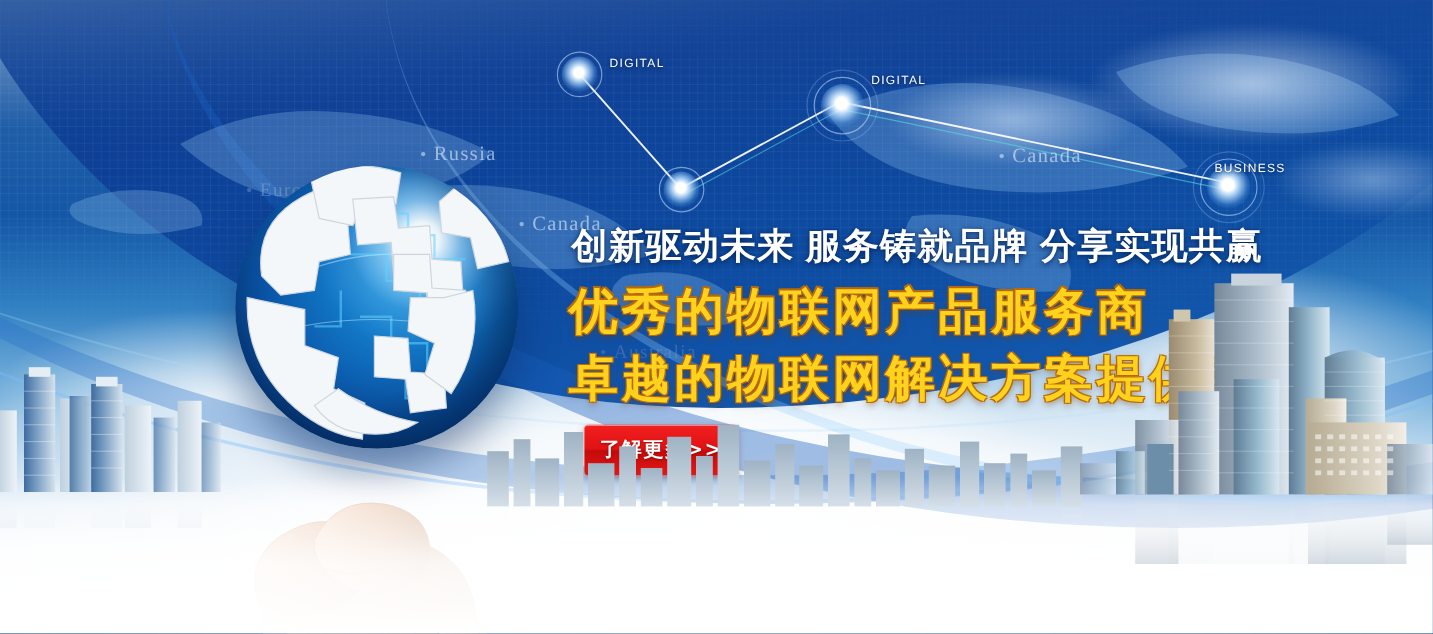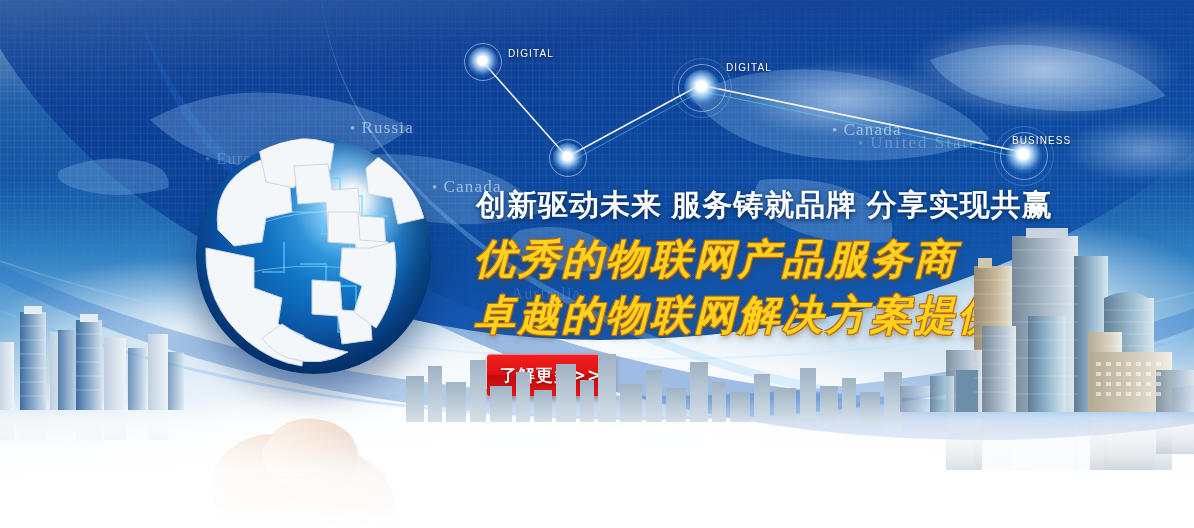--- a/index.html
+++ b/index.html
@@ -216,7 +216,6 @@
   <div class="place" style="left:350px; top:118px;">Russia</div>
   <div class="place" style="left:432px; top:177px;">Canada</div>
   <div class="place" style="left:832px; top:120px;">Canada</div>
-  <div class="place dim" style="left:858px; top:133px; letter-spacing:2px;">United States</div>
   <div class="place faint" style="left:500px; top:285px; color:rgba(150,170,190,.30);">Australia</div>
 
   <div class="globe-wrap">

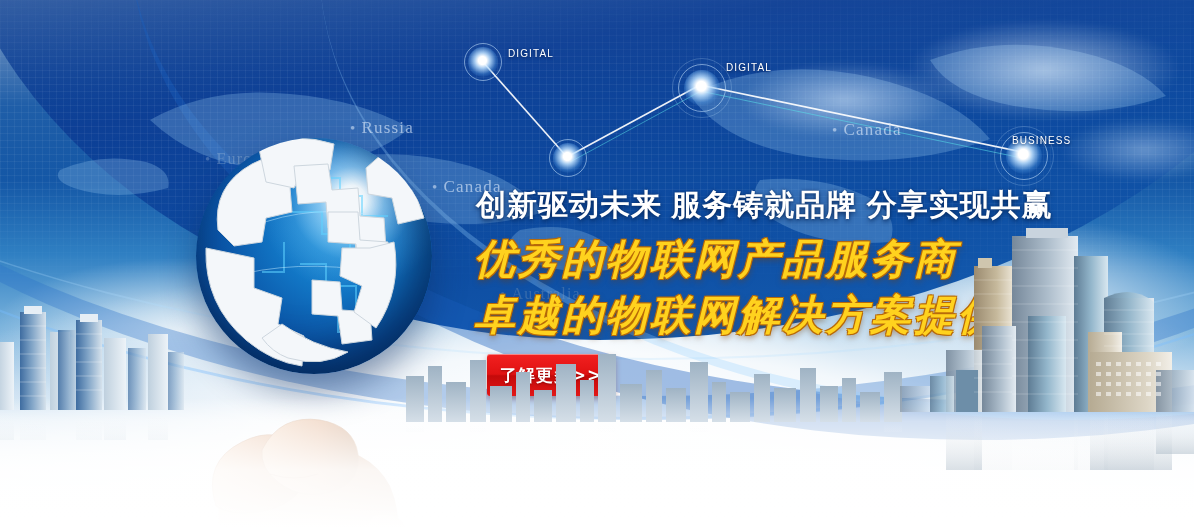--- a/index.html
+++ b/index.html
@@ -128,7 +128,6 @@
     position:absolute; font-weight:bold; white-space:nowrap;
     font-family:"DejaVu Sans", sans-serif;
     color:#ffd21e; font-size:41px; letter-spacing:3px;
-    font-style:italic;
     text-shadow:
       -1px -1px 0 #b96a07, 1px -1px 0 #b96a07, -1px 1px 0 #b96a07, 1px 1px 0 #b96a07,
       0 3px 6px rgba(120,60,0,.55);

